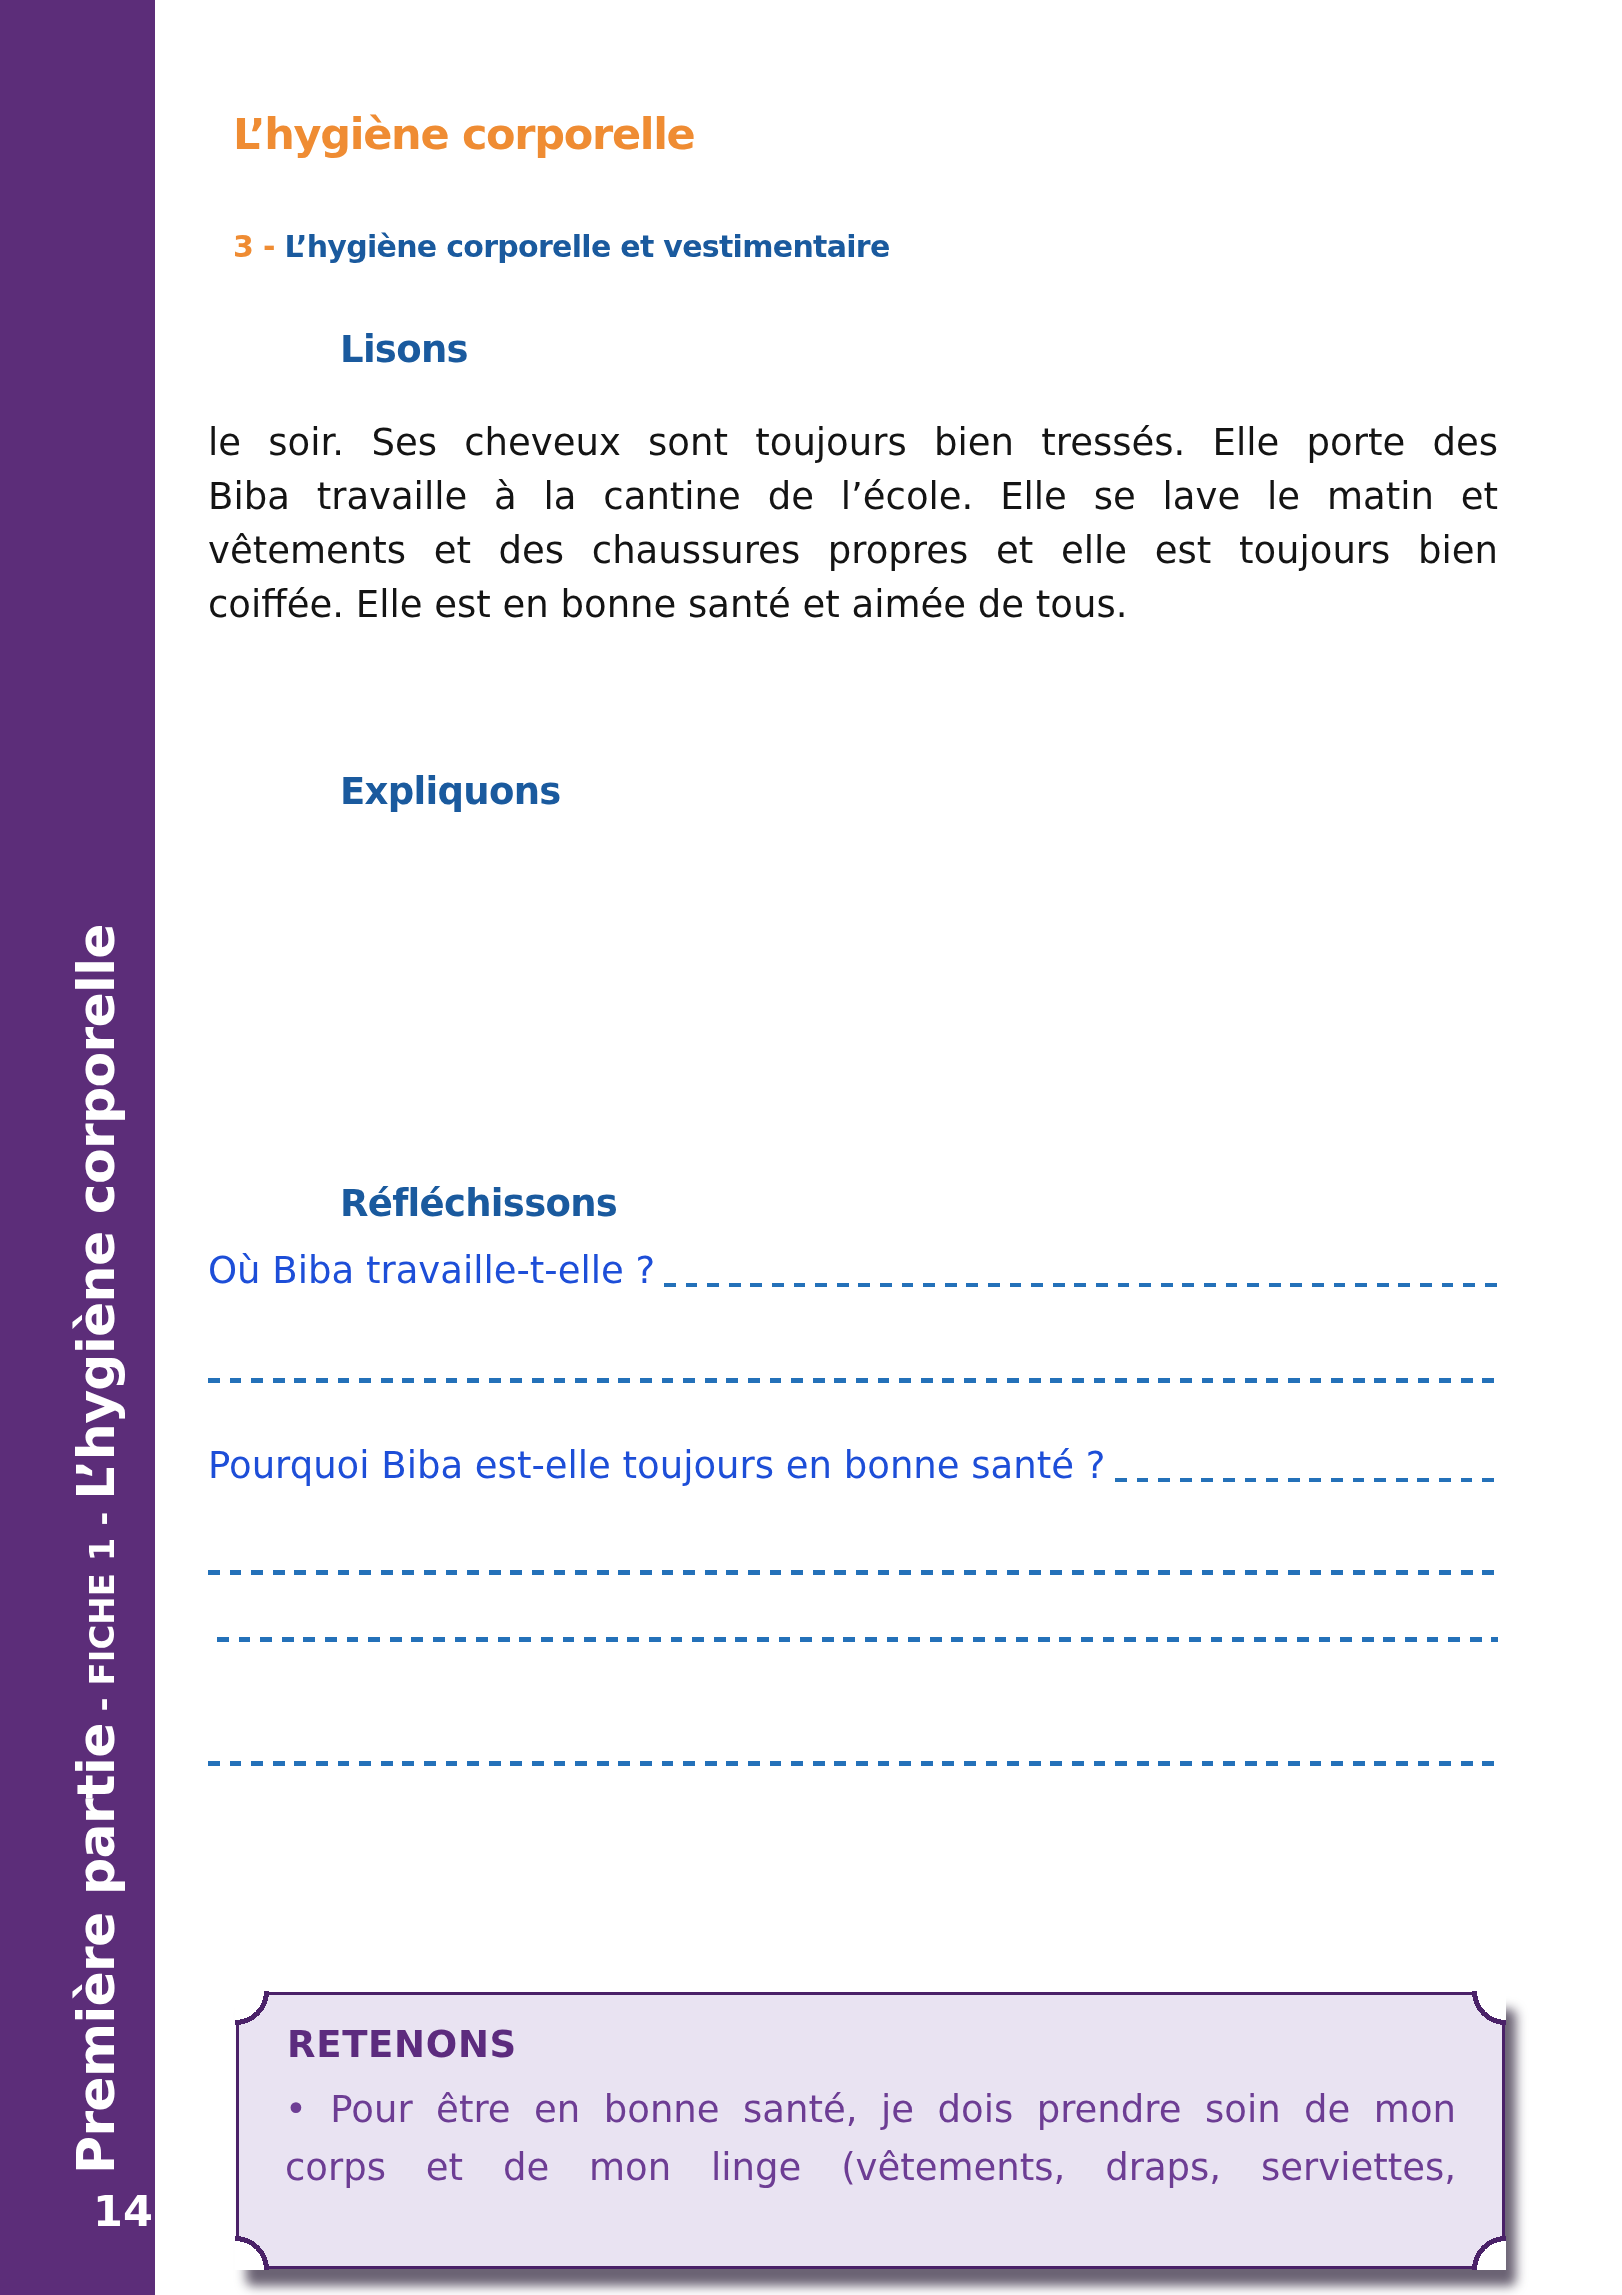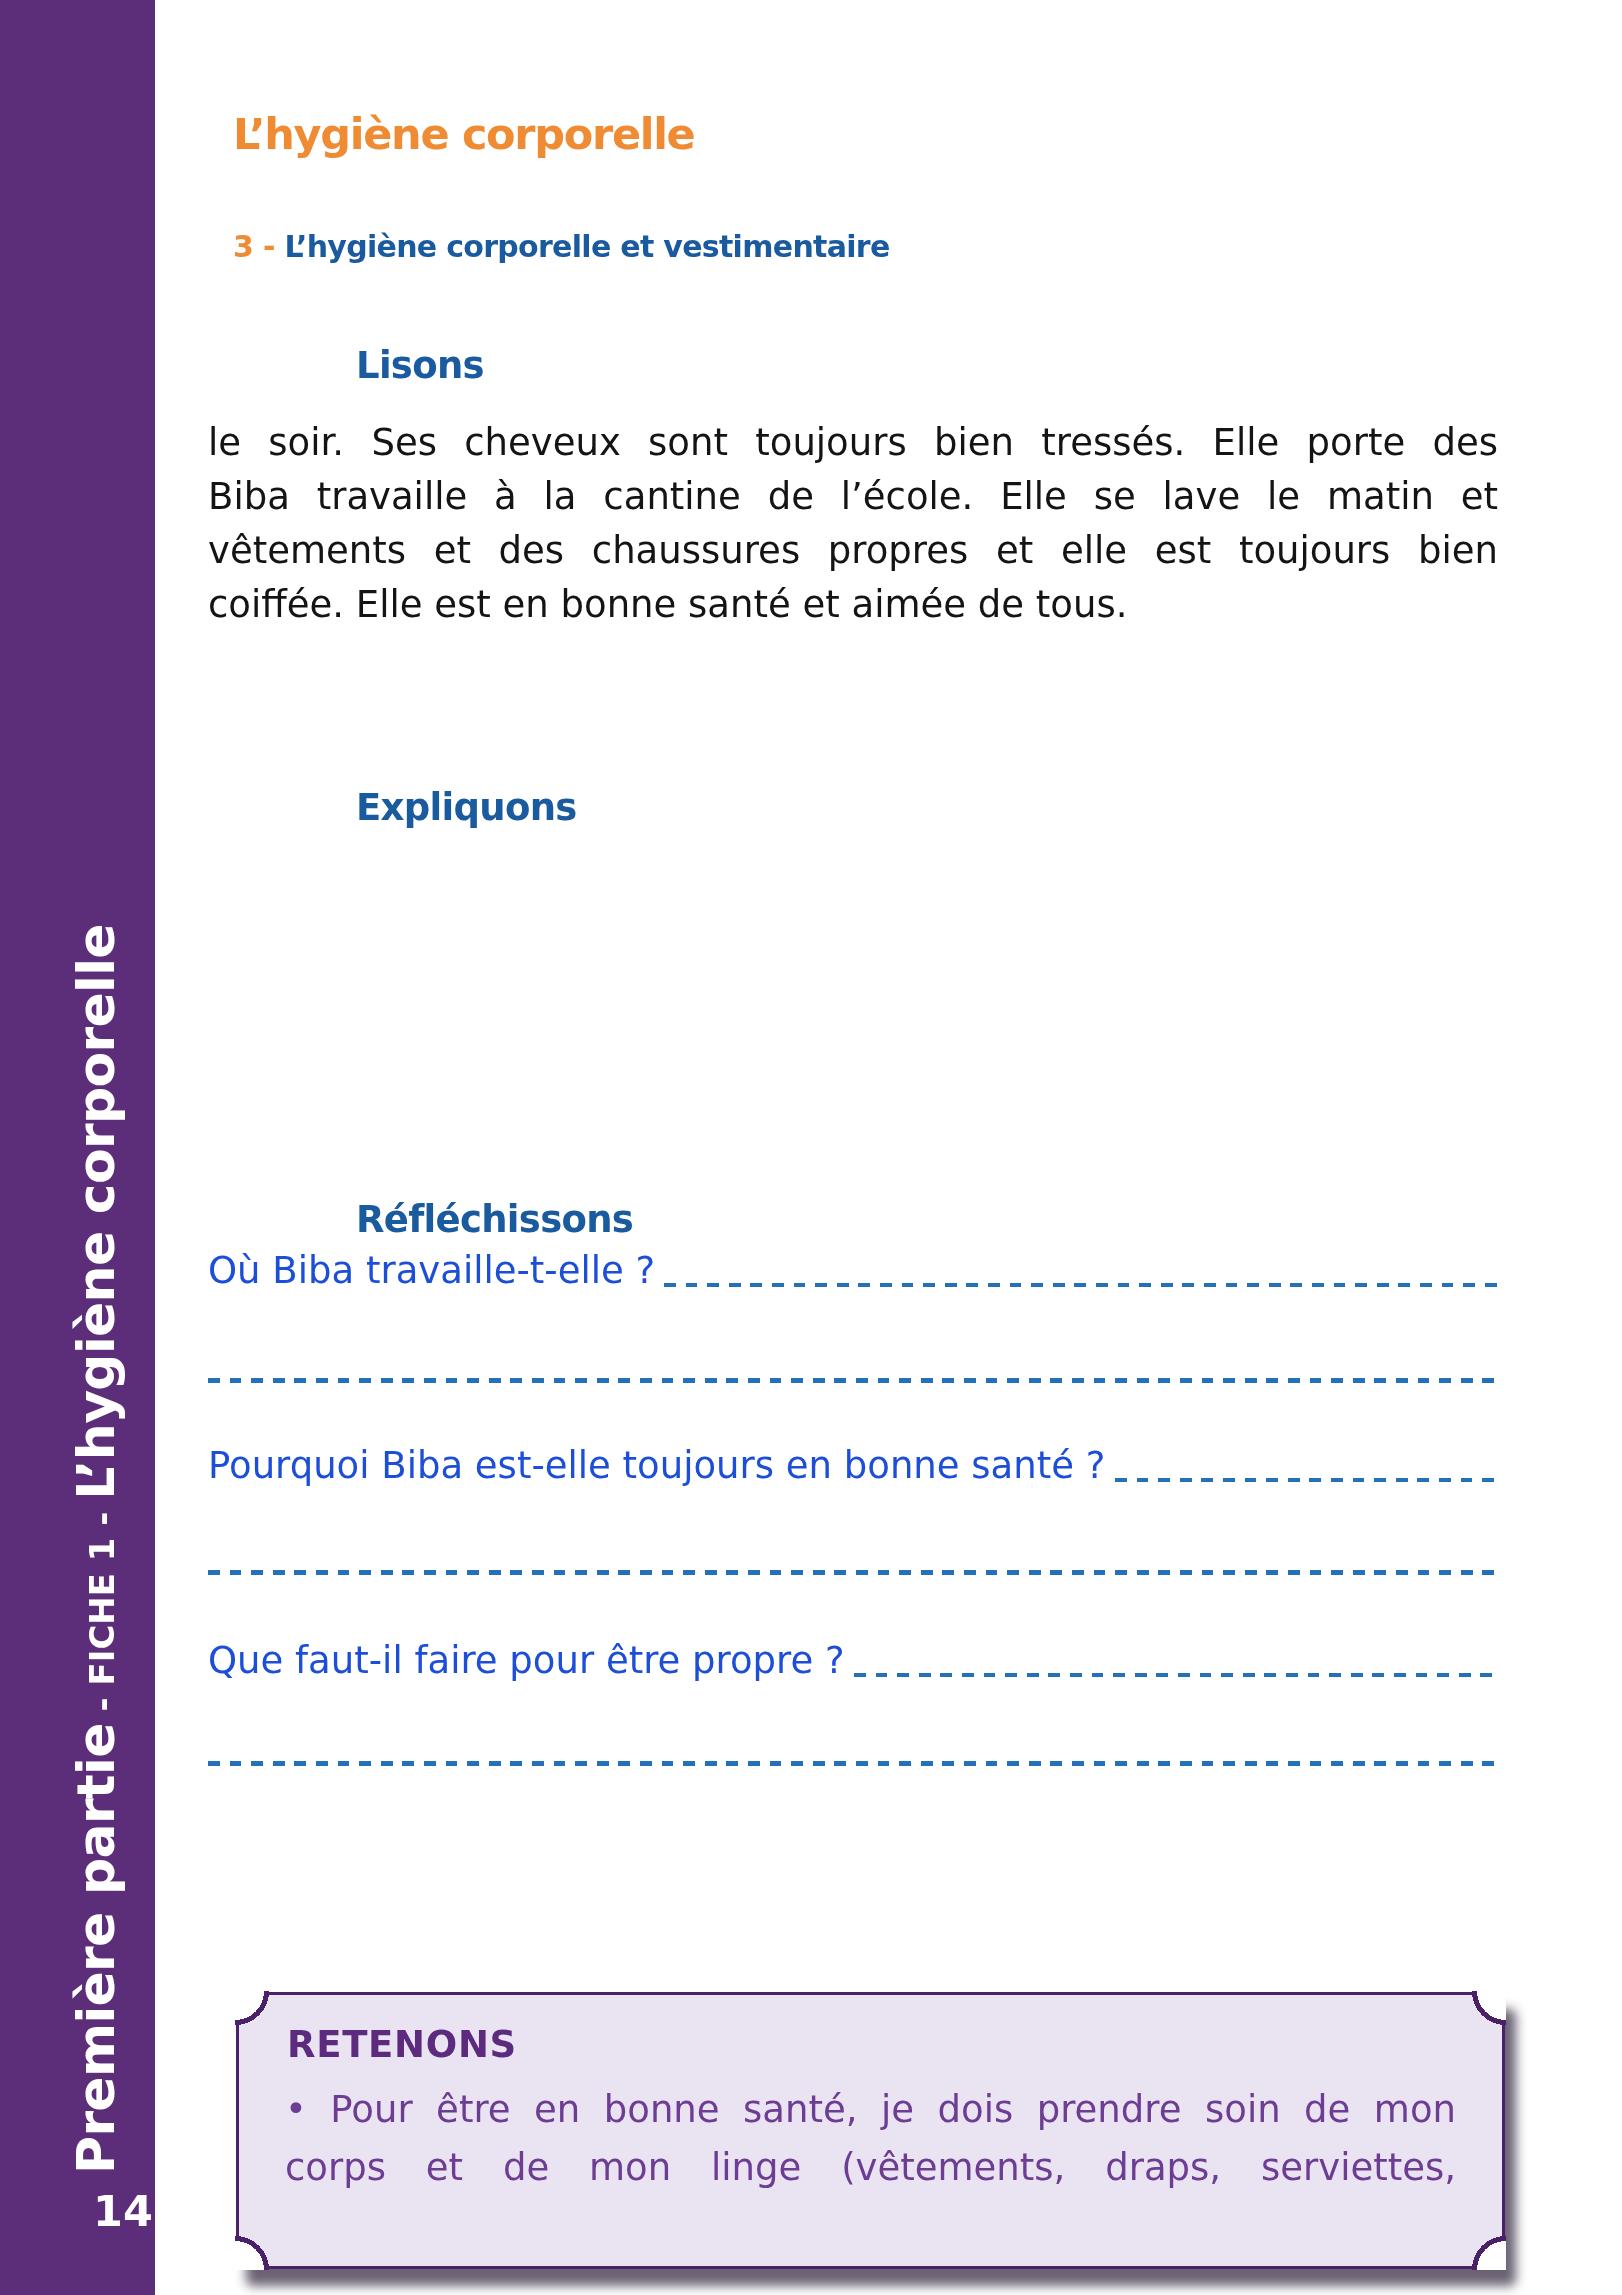--- a/index.html
+++ b/index.html
@@ -23,7 +23,7 @@
   .subtitle{position:absolute;left:233px;top:229px;margin:0;font-size:30px;font-weight:bold;letter-spacing:-0.7px;}
   .sub-num,.sub-dash{color:var(--c-orange,#ef8c33);}
   .sub-text{color:var(--c-blue,#1a5a9e);}
-  .sec-head{position:absolute;margin:16px;left:340px;font-size:37px;font-weight:bold;color:var(--c-blue,#1a5a9e);letter-spacing:-0.7px;text-align:center;}
+  .sec-head{position:absolute;margin:0;left:340px;font-size:37px;font-weight:bold;color:var(--c-blue,#1a5a9e);letter-spacing:-0.7px;text-align:center;}
   .h-lisons{top:328px;}
   .h-expliquons{top:770px;}
   .h-reflechissons{top:1182px;}

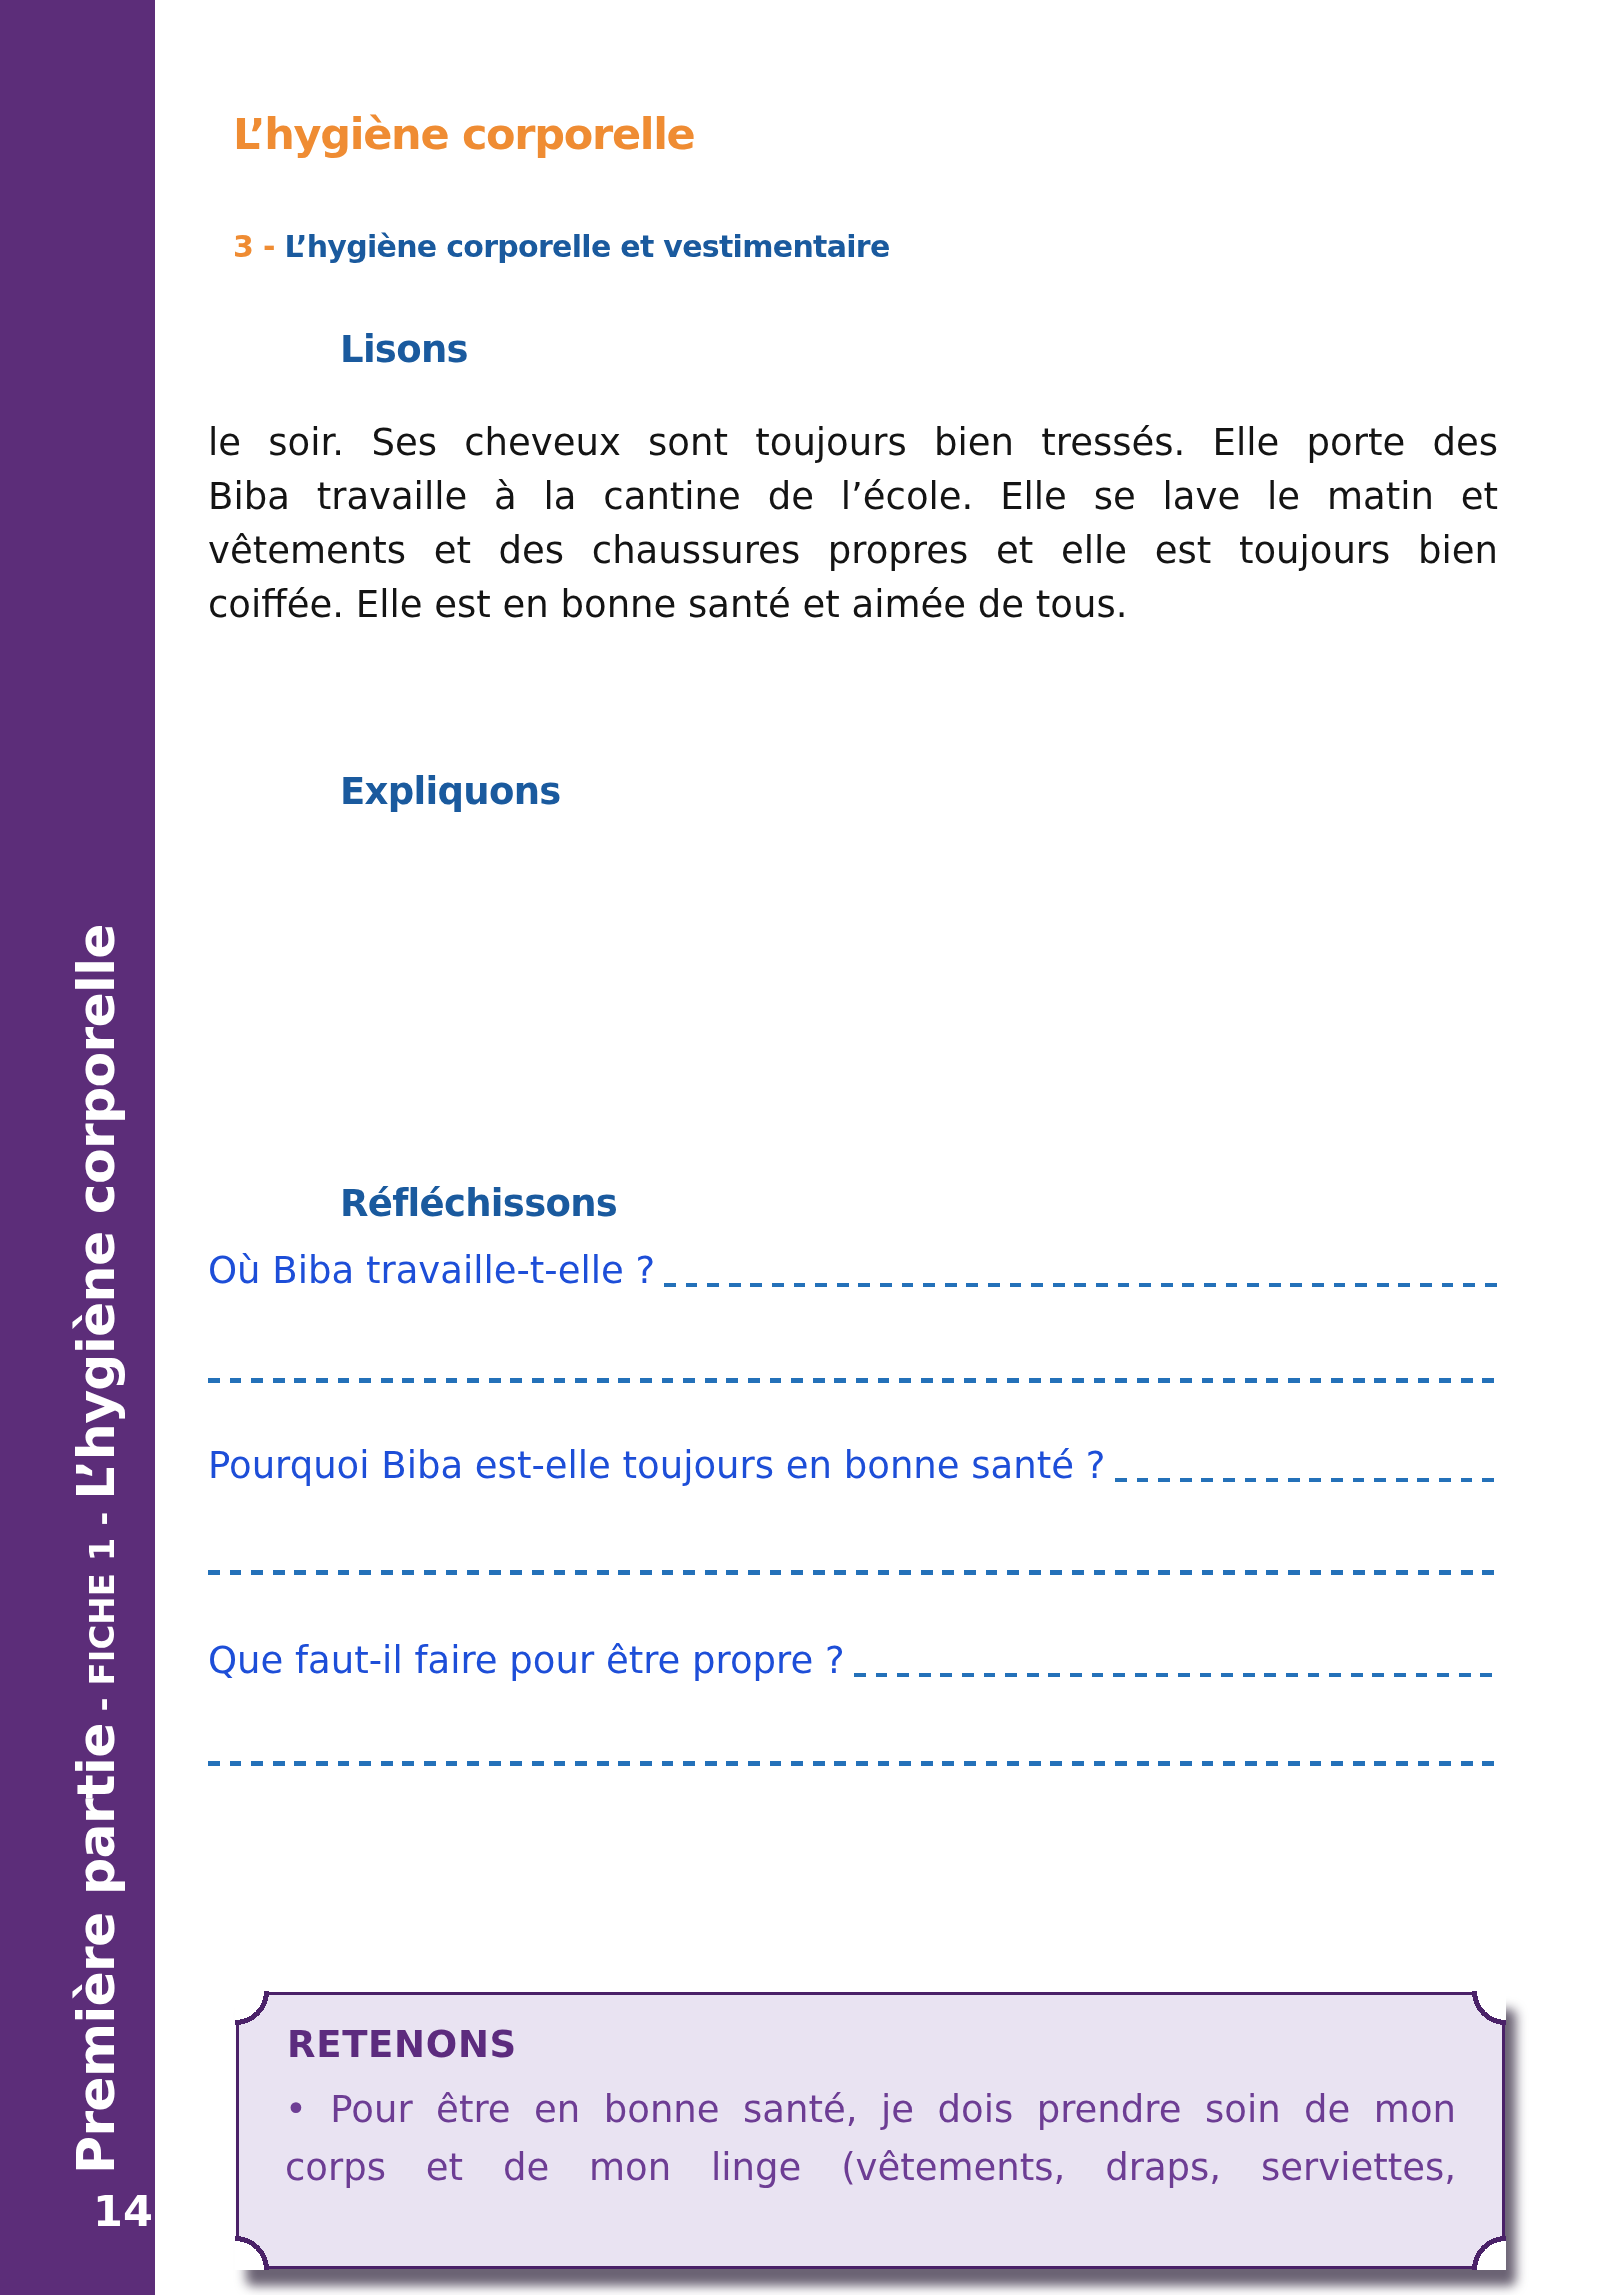--- a/index.html
+++ b/index.html
@@ -103,7 +103,6 @@
   <div class="dash-line dl2"></div>
 
   <div class="q-row q3">
-    <span class="q-text">Que faut-il faire pour être propre ?</span>
     <span class="dash-fill"></span>
   </div>
   <div class="dash-line dl3"></div>

